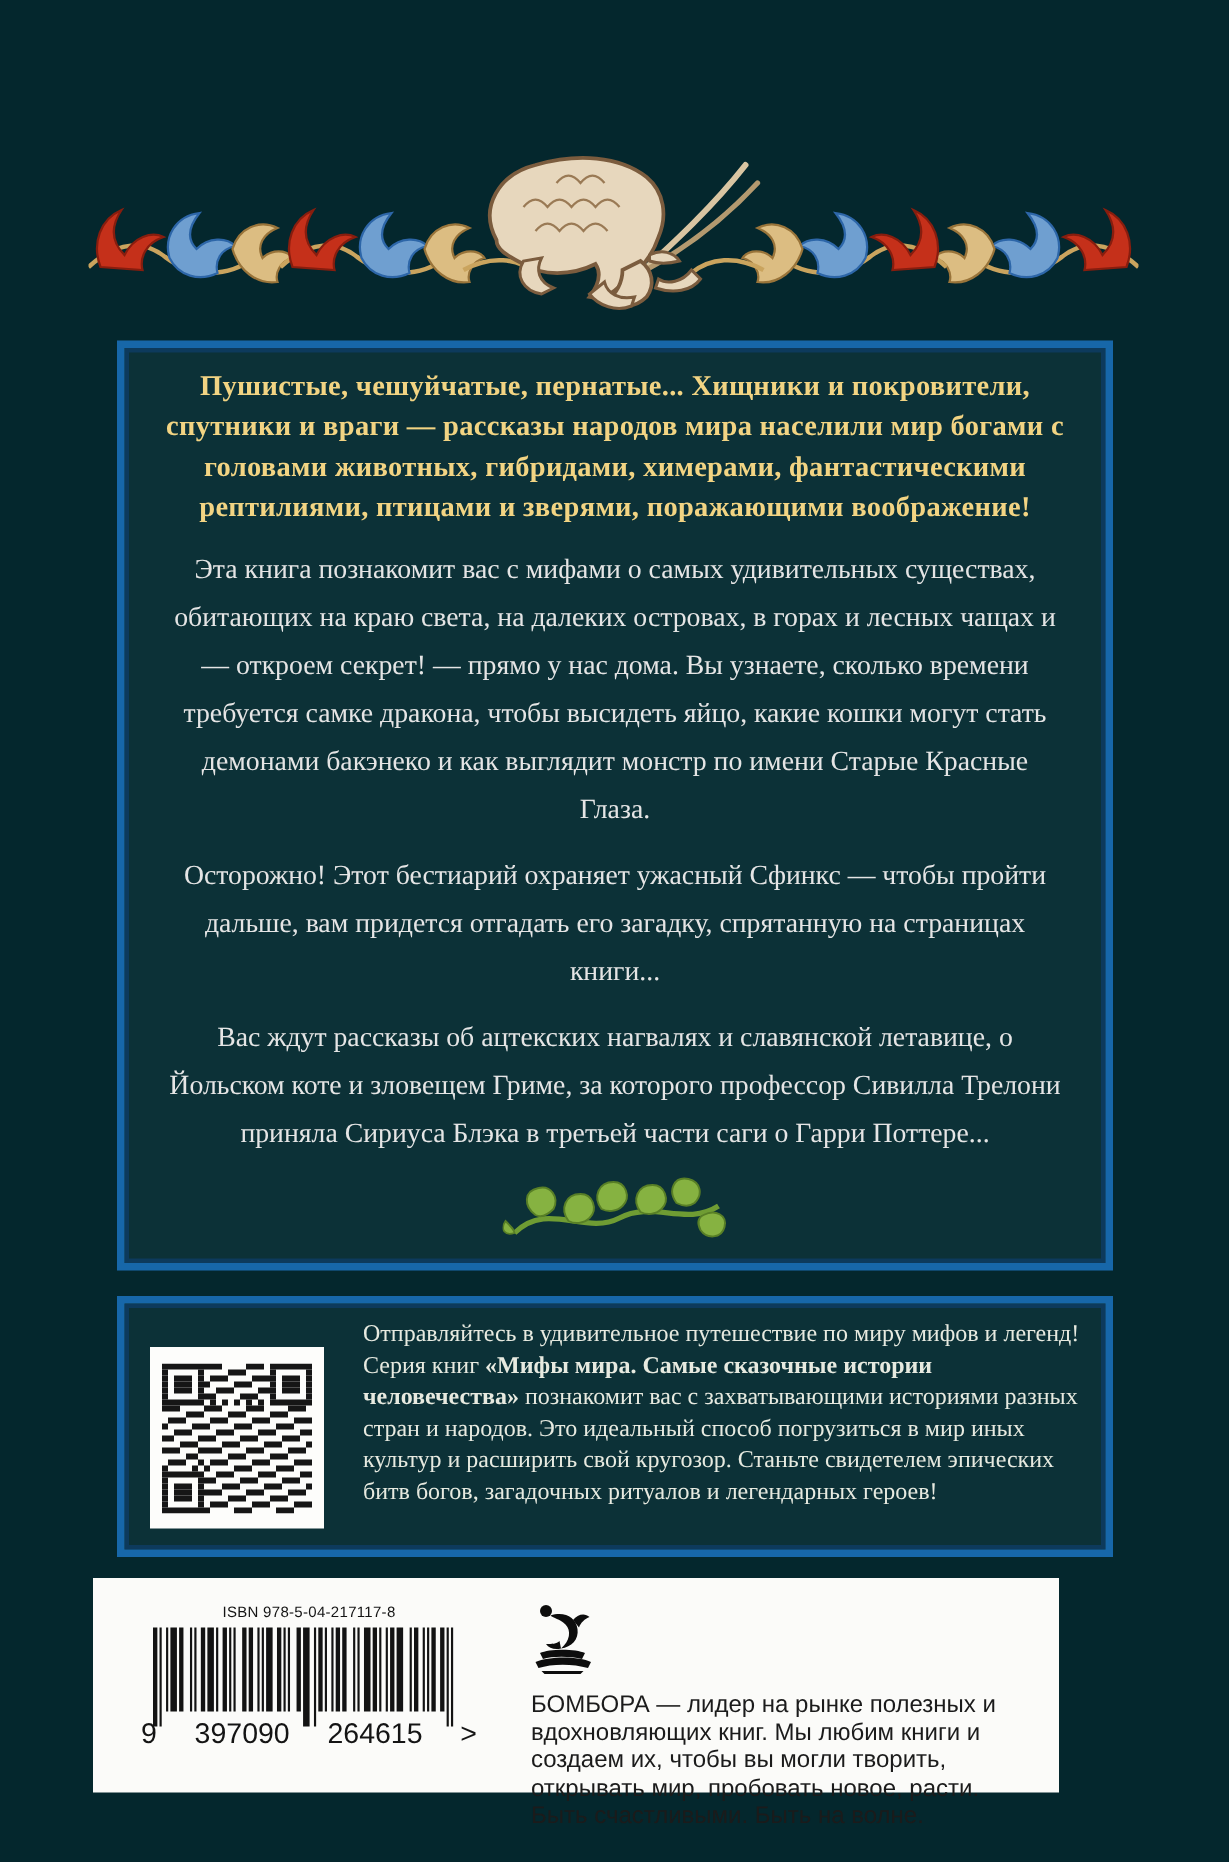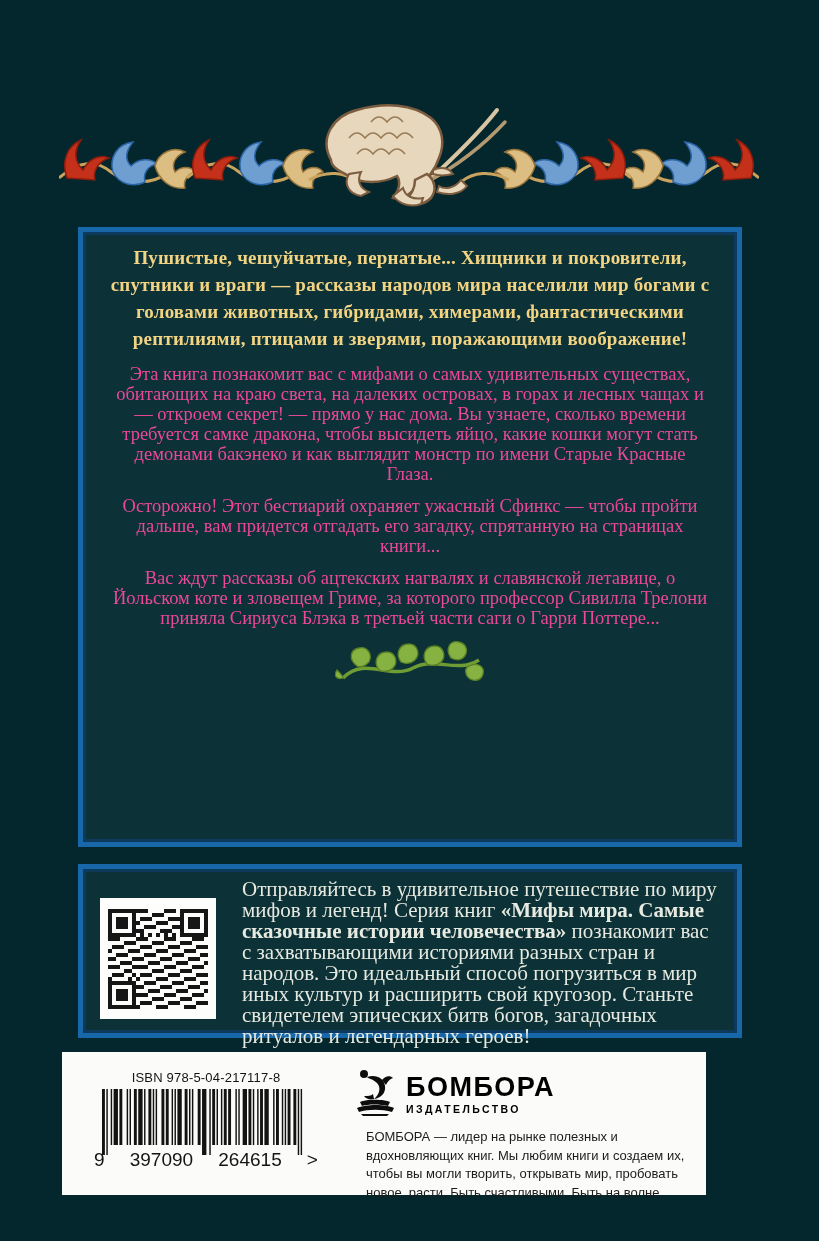--- a/index.html
+++ b/index.html
@@ -15,7 +15,7 @@
   .box1{left:78px;top:227px;width:664px;height:620px;padding:12px 26px 0;text-align:center;overflow:hidden;}
   .box1 p{margin:0 0 12px;}
   .lead{color:var(--accent,#f2d483);font-weight:bold;font-size:19px;line-height:27px;letter-spacing:.2px;}
-  .body-par{color:#ec4899;font-size:18.5px;line-height:20px;}
+  .body-par{color:#e5e5e5;font-size:18.5px;line-height:32px;}
   .vine-wrap{margin-top:2px;}
 
   .box2{left:78px;top:864px;width:664px;height:174px;display:flex;}

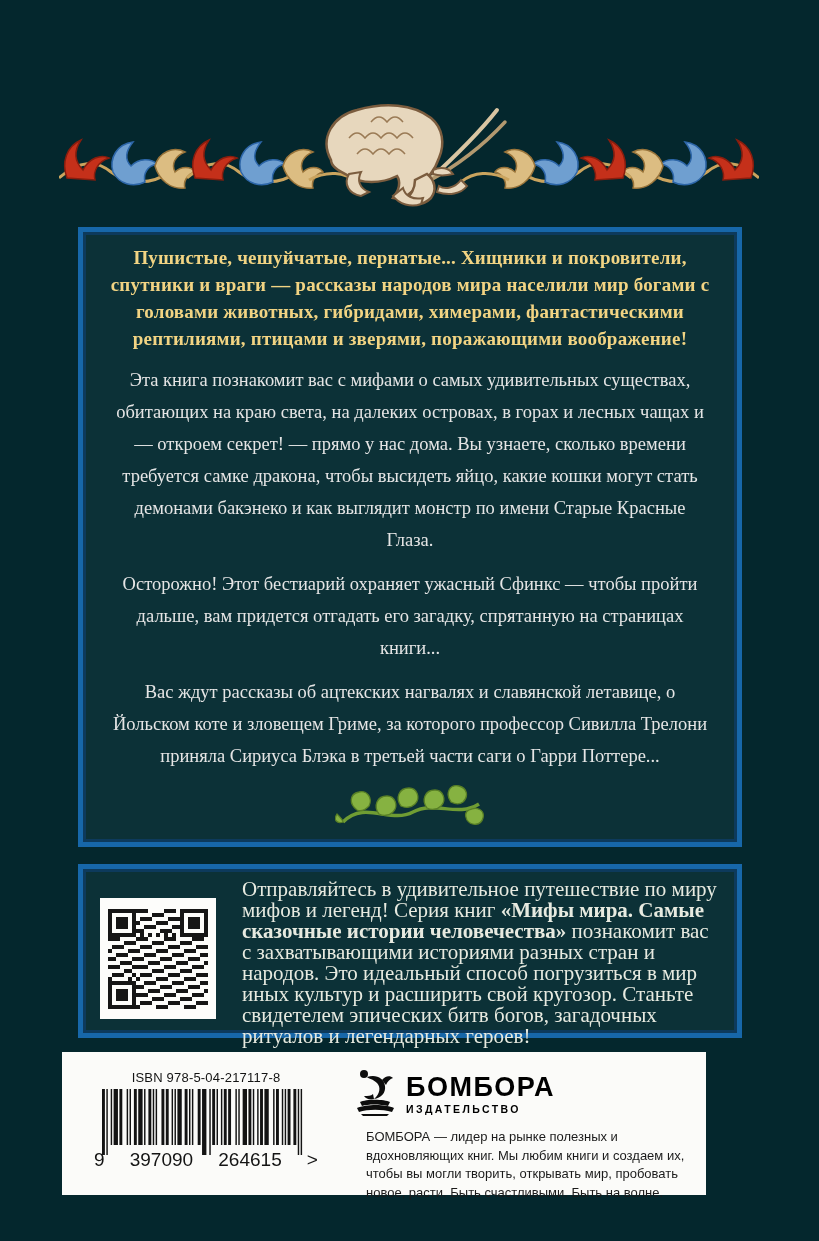--- a/index.html
+++ b/index.html
@@ -21,7 +21,7 @@
   .box2{left:78px;top:864px;width:664px;height:174px;display:flex;}
   .qr-panel{width:116px;height:121px;background:#fdfdfb;margin:29px 0 0 17px;
             display:flex;align-items:center;justify-content:center;flex:none;}
-  .box2-text{flex:1;padding:10px 16px 0 26px;color:#e7eae0;font-size:21px;line-height:21px;font-family:Liberation Serif, serif;}
+  .box2-text{flex:1;padding:10px 16px 0 26px;color:#e7eae0;font-size:16px;line-height:21px;font-family:Liberation Serif, serif;}
   .series-bold{font-weight:bold;}
 
   

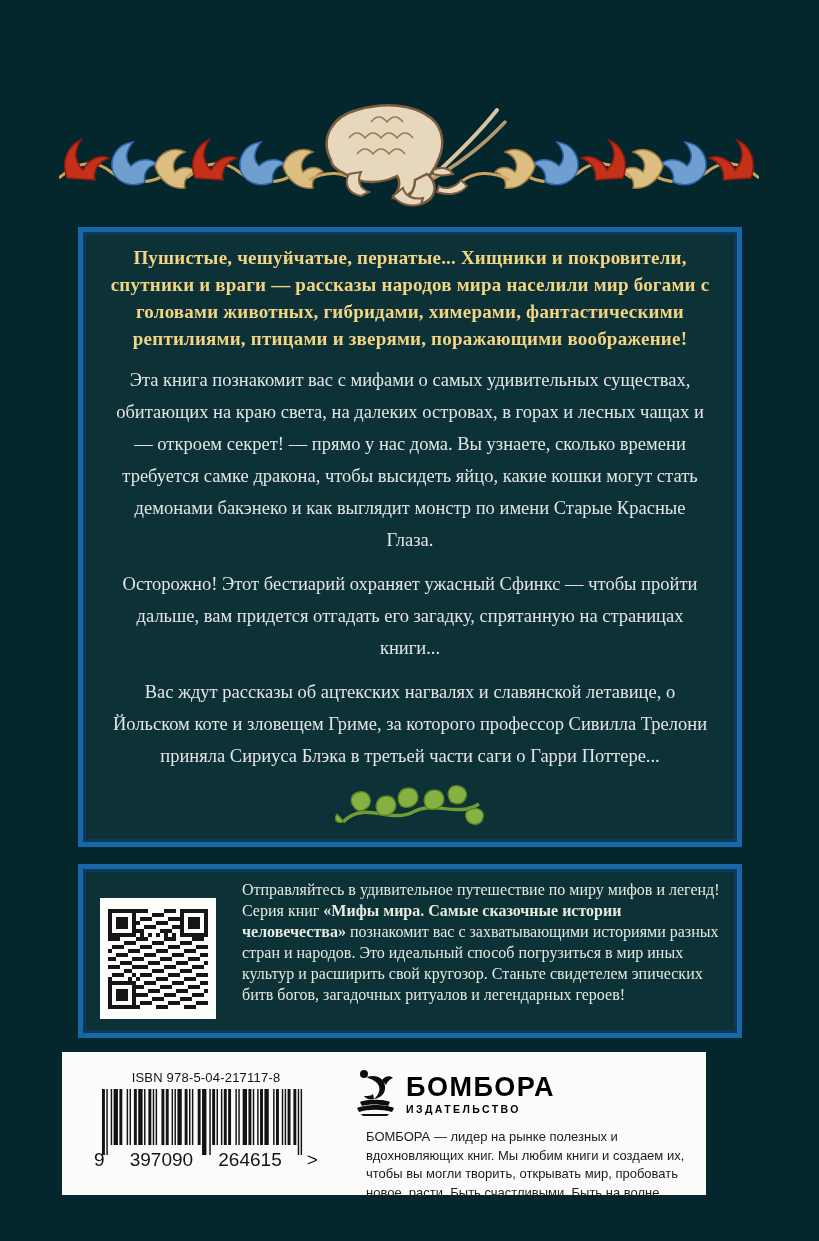--- a/index.html
+++ b/index.html
@@ -28,7 +28,7 @@
   .footer{position:absolute;left:62px;top:1052px;width:644px;height:143px;background:#fbfbf9;
           font-family:"Liberation Sans", sans-serif;color:#111;}
   .barcode-block{position:absolute;left:30px;top:18px;width:228px;text-align:center;}
-  .isbn-label{font-size:13px;letter-spacing:.2px;color:#141414;margin-bottom:2px;}
+  .isbn-label{font-size:10px;letter-spacing:.2px;color:#141414;margin-bottom:2px;}
   .barcode-digits{display:flex;justify-content:space-between;align-items:flex-end;
                   font-size:19px;color:#141414;margin-top:-14px;padding:0 2px;}
   .brand-block{position:absolute;left:292px;top:16px;display:flex;align-items:flex-start;}

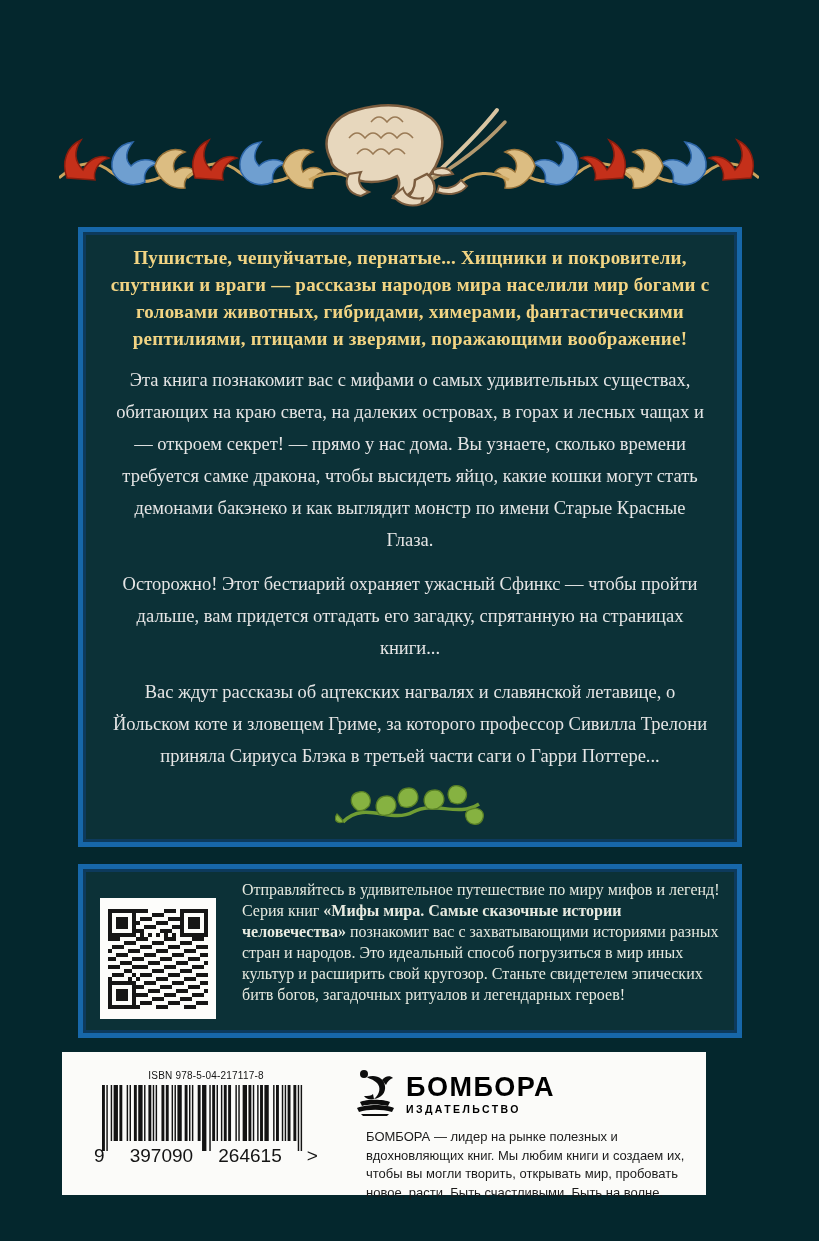--- a/index.html
+++ b/index.html
@@ -495,10 +495,6 @@
           <path d="M28,12 C31,8 36,7 39,10 C36,11 33,14 32,17 Z"></path>
         </g>
       </svg>
-      <div class="brand-text">
-        <div class="brand-name">БОМБОРА</div>
-        <div class="brand-sub">ИЗДАТЕЛЬСТВО</div>
-      </div>
     </div>
 
     <div class="blurb">БОМБОРА — лидер на рынке полезных и вдохновляющих книг. Мы любим книги и создаем их, чтобы вы могли творить, открывать мир, пробовать новое, расти. Быть счастливыми. Быть на волне.</div>

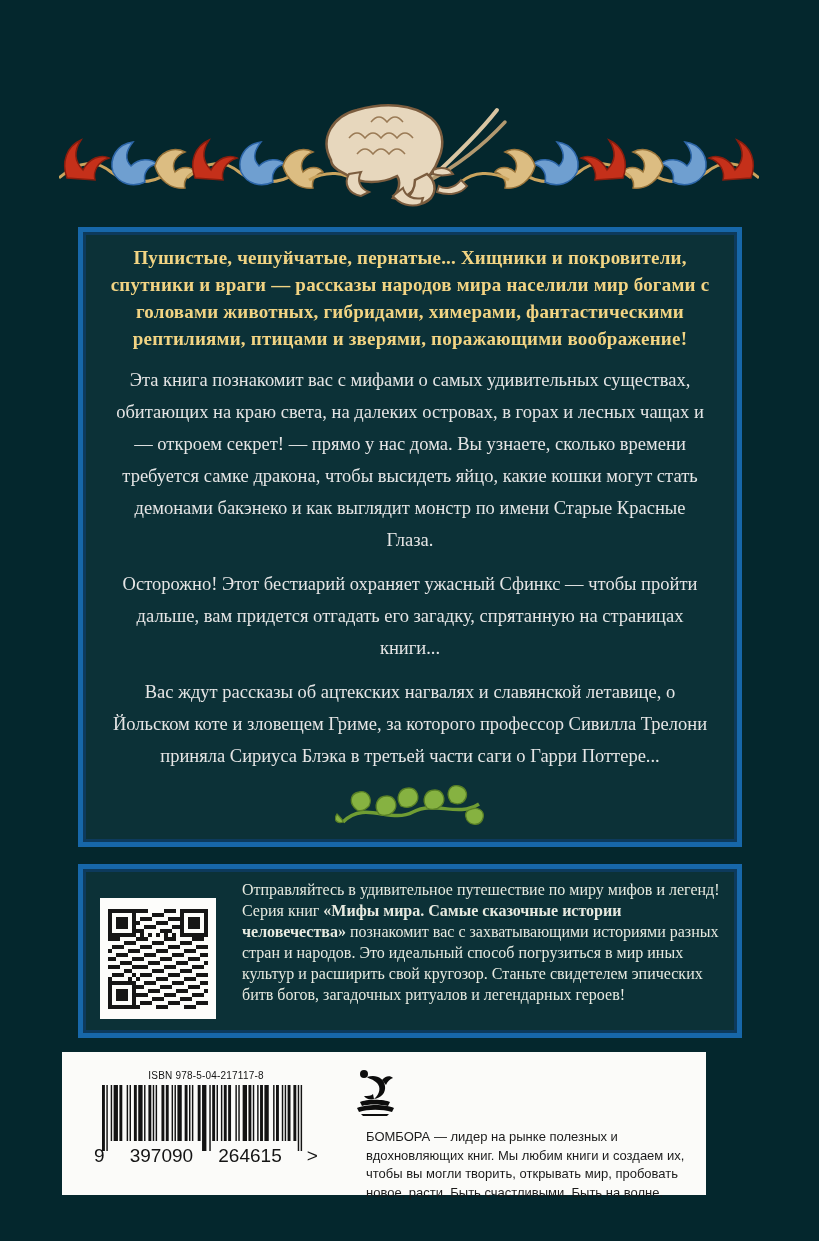--- a/index.html
+++ b/index.html
@@ -35,7 +35,7 @@
   .brand-text{margin-left:10px;padding-top:6px;}
   .brand-name{font-weight:bold;font-size:27px;letter-spacing:1.5px;line-height:26px;color:#000;}
   .brand-sub{font-weight:bold;font-size:10.5px;letter-spacing:2.4px;color:#000;margin-top:3px;}
-  .blurb{position:absolute;left:304px;top:76px;width:336px;font-size:13px;line-height:18.5px;color:#1b1b1b;}
+  .blurb{position:absolute;left:292px;top:76px;width:336px;font-size:16px;line-height:18.5px;color:#1b1b1b;}
 </style>
 </head>
 <body>

